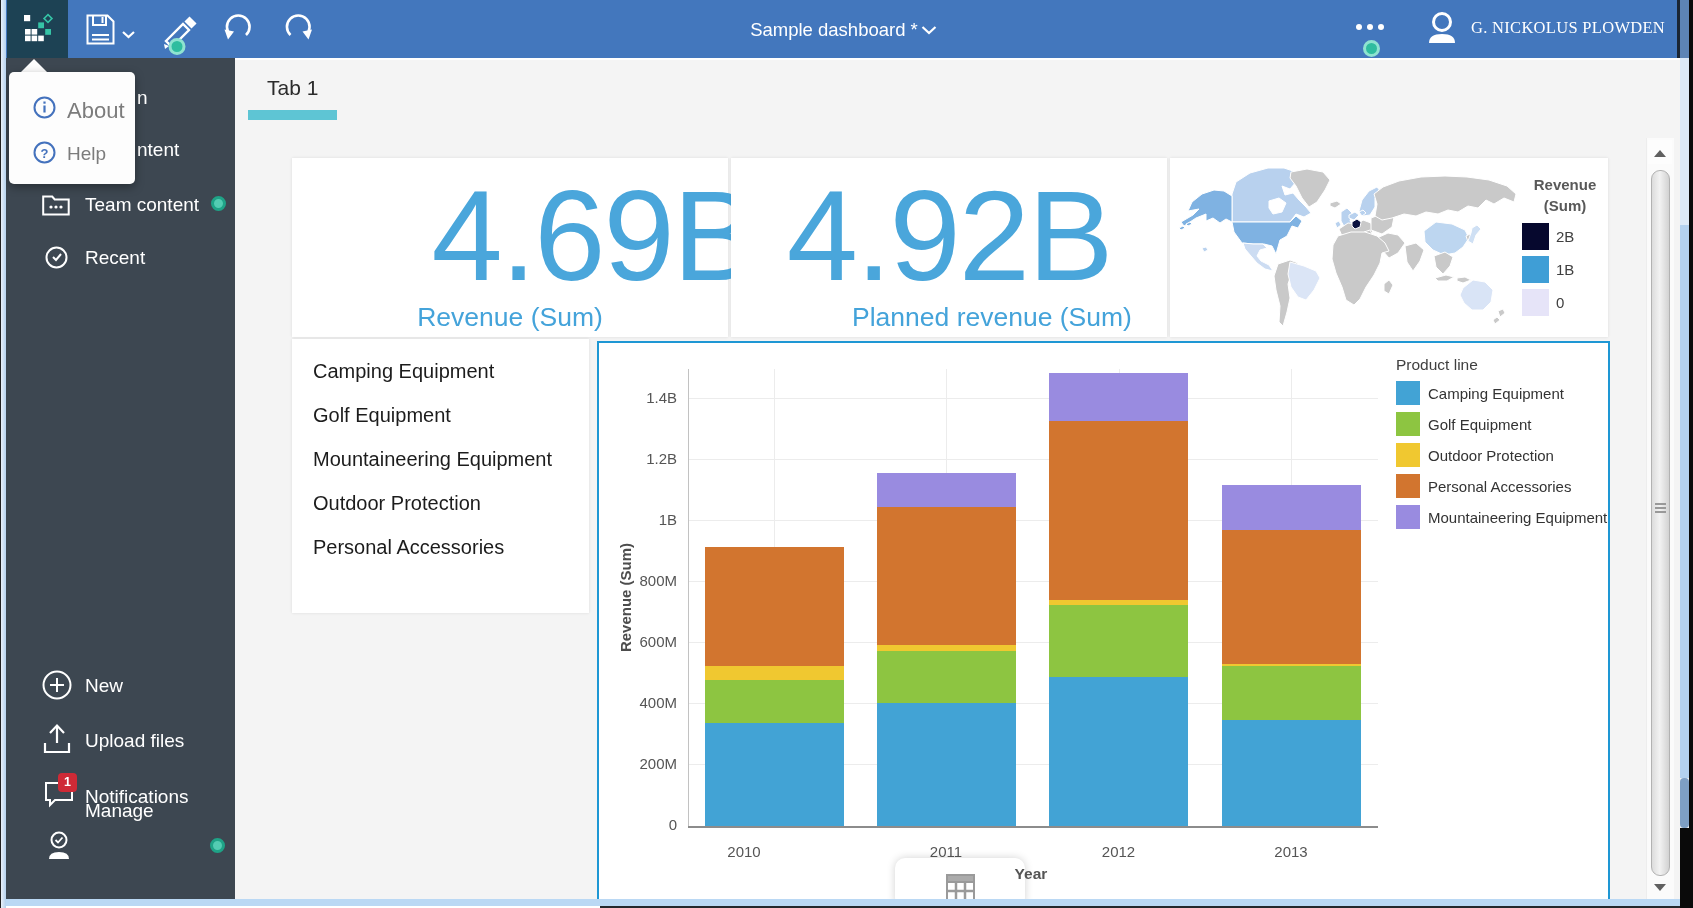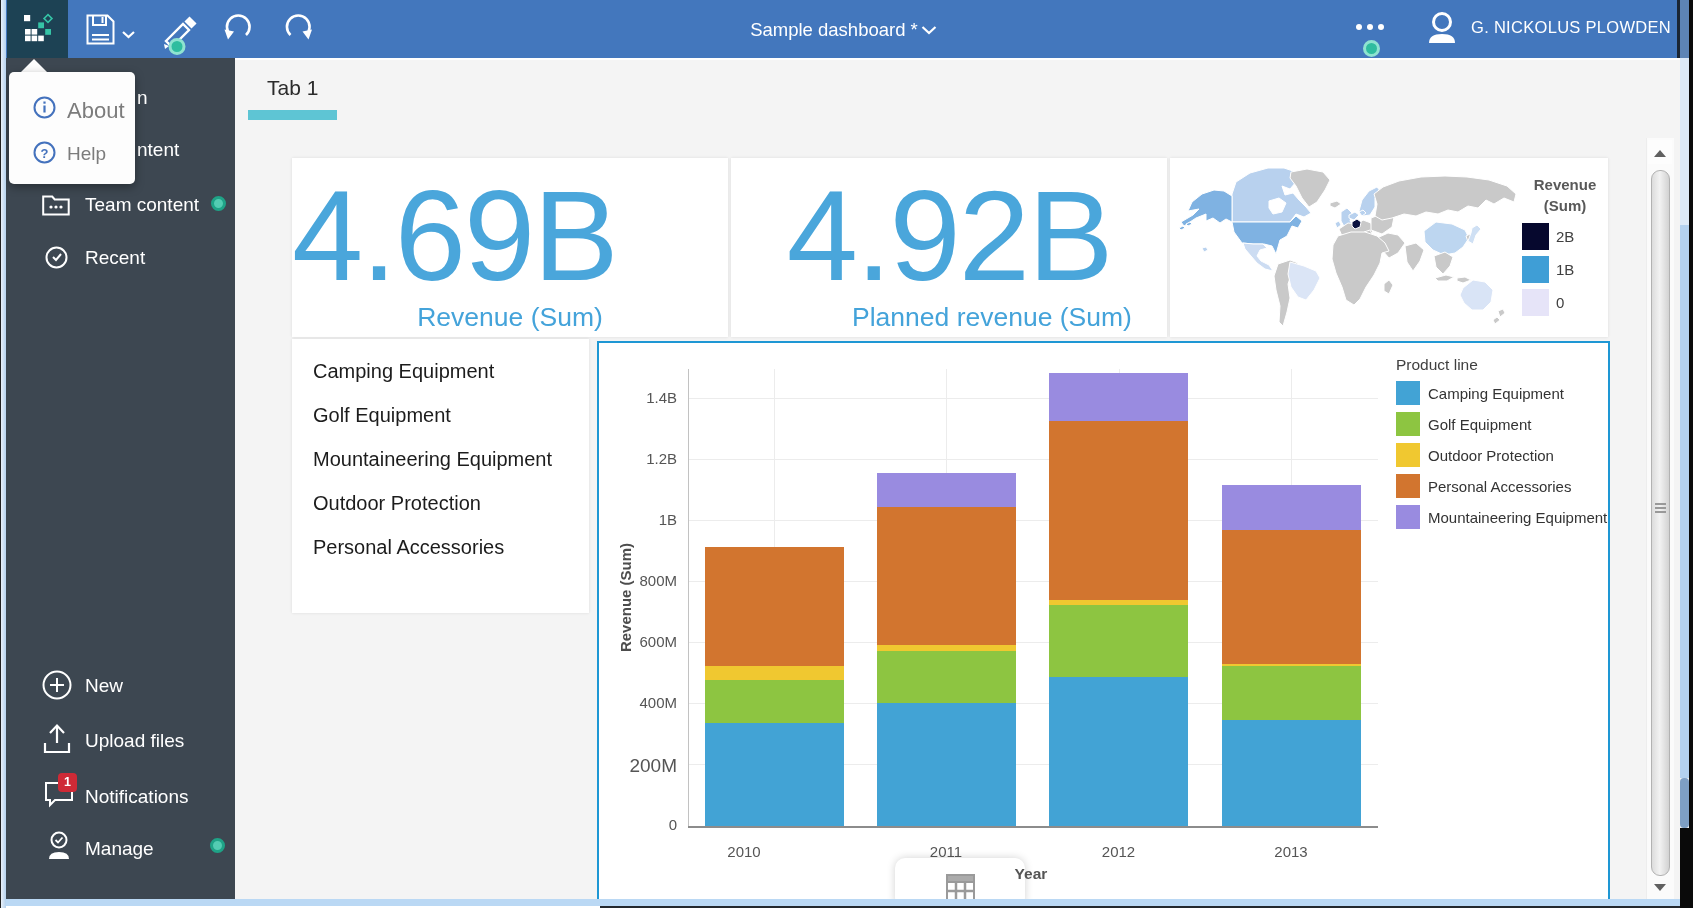--- a/index.html
+++ b/index.html
@@ -63,7 +63,7 @@
   <circle cx="15" cy="11" r="8.5" fill="none" stroke="#fff" stroke-width="3"></circle>
   <path d="M2 32 q0 -9 13 -9 q13 0 13 9 z" fill="#fff"></path>
 </svg>
-<div class="abs" style="left:1471px;top:18px;font-size:16.5px;color:#fff;letter-spacing:0.3px;">G. NICKOLUS PLOWDEN</div>
+<div class="abs" style="left:1471px;top:18px;font-size:16.5px;color:#fff;letter-spacing:0.3px;font-family:Liberation Serif, serif;">G. NICKOLUS PLOWDEN</div>
 
 <div class="abs" style="left:235px;top:58px;width:1445px;height:2px;background:#fff;"></div>
 

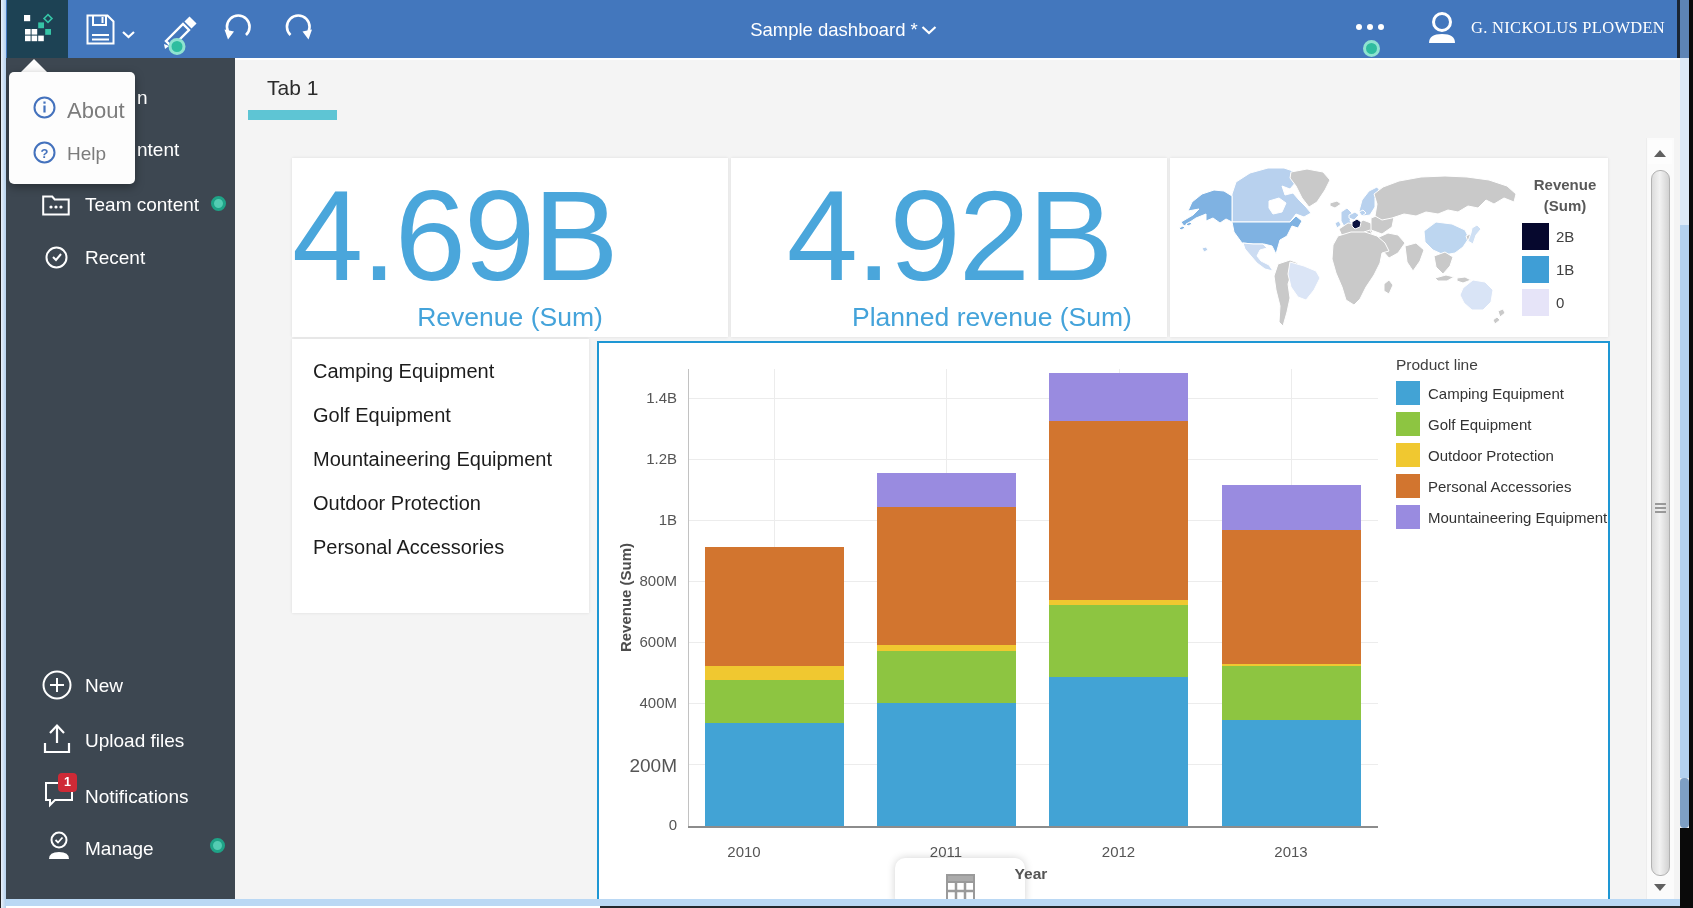--- a/index.html
+++ b/index.html
@@ -131,7 +131,7 @@
 <div class="abs" style="left:248px;top:110px;width:89px;height:10px;background:#5ec5d4;"></div>
 
 <div class="abs" style="left:292px;top:158px;width:436px;height:179px;background:#fff;box-shadow:0 0 3px rgba(0,0,0,0.1);"></div>
-<div class="abs" style="left:292px;top:176px;width:464px;height:120px;line-height:120px;text-align:left;font-size:128px;letter-spacing:-2px;color:#4aa6db;">4.69B</div>
+<div class="abs" style="left:292px;top:176px;width:464px;height:120px;line-height:120px;text-align:right;font-size:128px;letter-spacing:-2px;color:#4aa6db;">4.69B</div>
 <div class="abs" style="left:292px;top:302px;width:436px;text-align:center;font-size:26.5px;color:#44a3da;">Revenue (Sum)</div>
 
 <div class="abs" style="left:731px;top:158px;width:436px;height:179px;background:#fff;box-shadow:0 0 3px rgba(0,0,0,0.1);"></div>

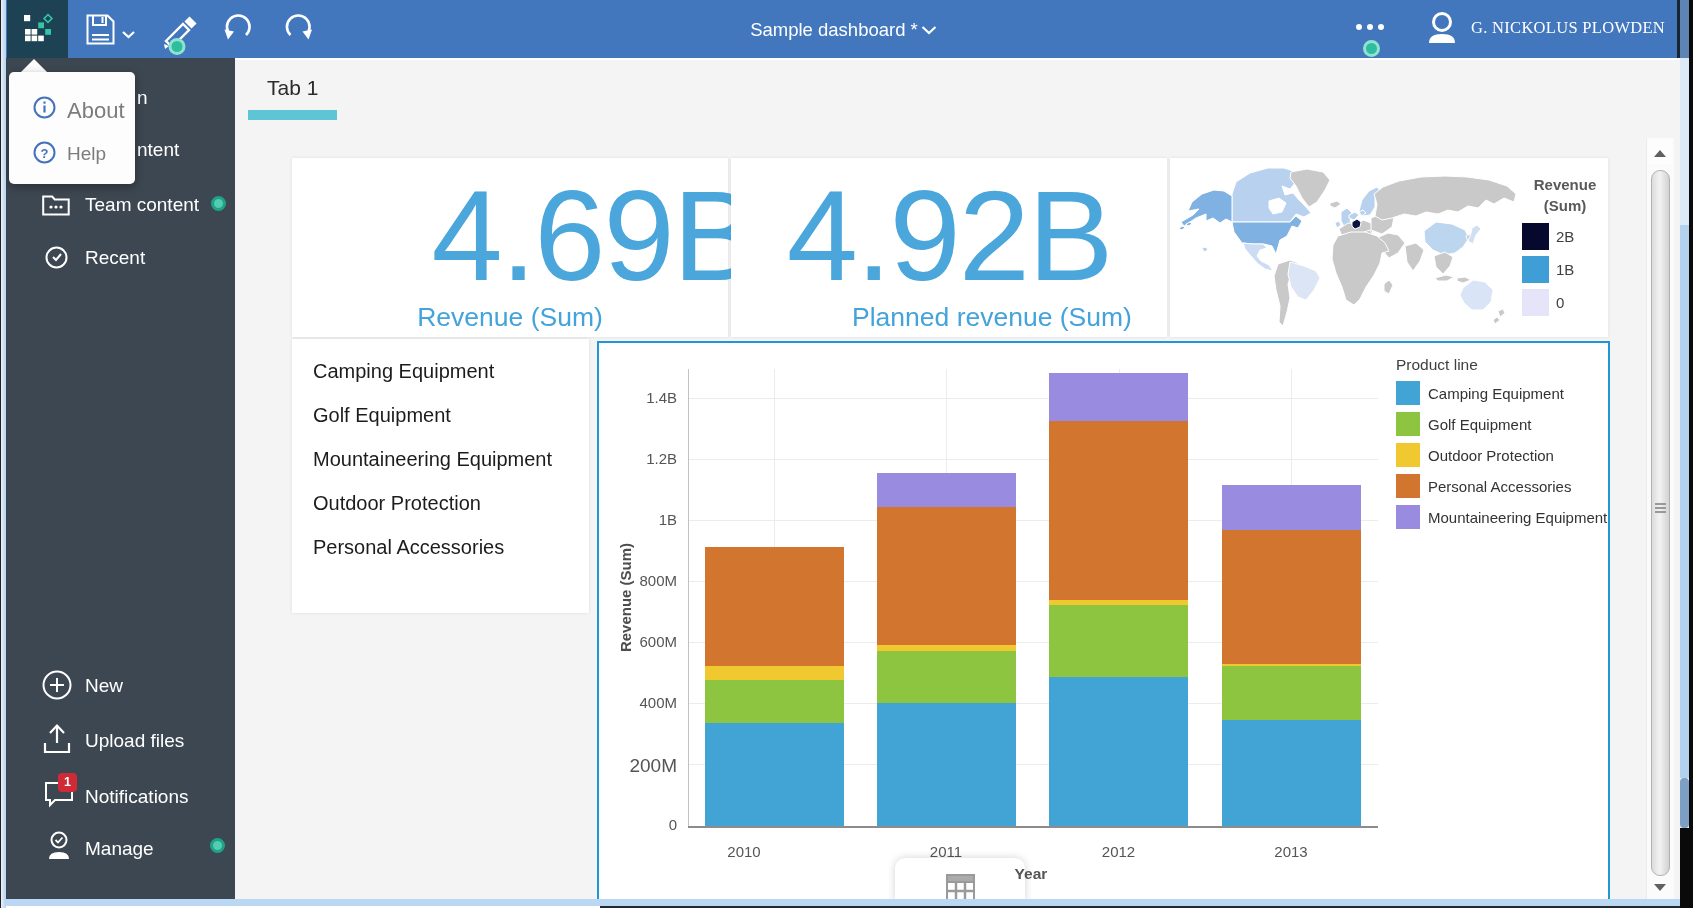--- a/index.html
+++ b/index.html
@@ -209,7 +209,7 @@
     <div class="abs" style="left: 577px; top: 572px; width: 100px; text-align: right; font-size: 15px; color: rgb(85, 85, 85);">800M</div>
     <div class="abs" style="left: 577px; top: 633px; width: 100px; text-align: right; font-size: 15px; color: rgb(85, 85, 85);">600M</div>
     <div class="abs" style="left: 577px; top: 694px; width: 100px; text-align: right; font-size: 15px; color: rgb(85, 85, 85);">400M</div>
-    <div class="abs" style="left: 577px; top: 755px; width: 100px; text-align: right; font-size: 19px; color: rgb(85, 85, 85);">200M</div>
+    <div class="abs" style="left: 577px; top: 755px; width: 100px; text-align: right; font-size: 15px; color: rgb(85, 85, 85);">200M</div>
     <div class="abs" style="left: 577px; top: 816px; width: 100px; text-align: right; font-size: 15px; color: rgb(85, 85, 85);">0</div>
     <div class="abs" style="left: 545px; top: 589px; width: 160px; text-align: center; font-size: 15px; font-weight: bold; color: rgb(77, 77, 77); transform: rotate(-90deg); transform-origin: center center;">Revenue (Sum)</div>
     <div class="abs" style="left: 704.5px; top: 723px; width: 139px; height: 103px; background: rgb(66, 163, 213);"></div>

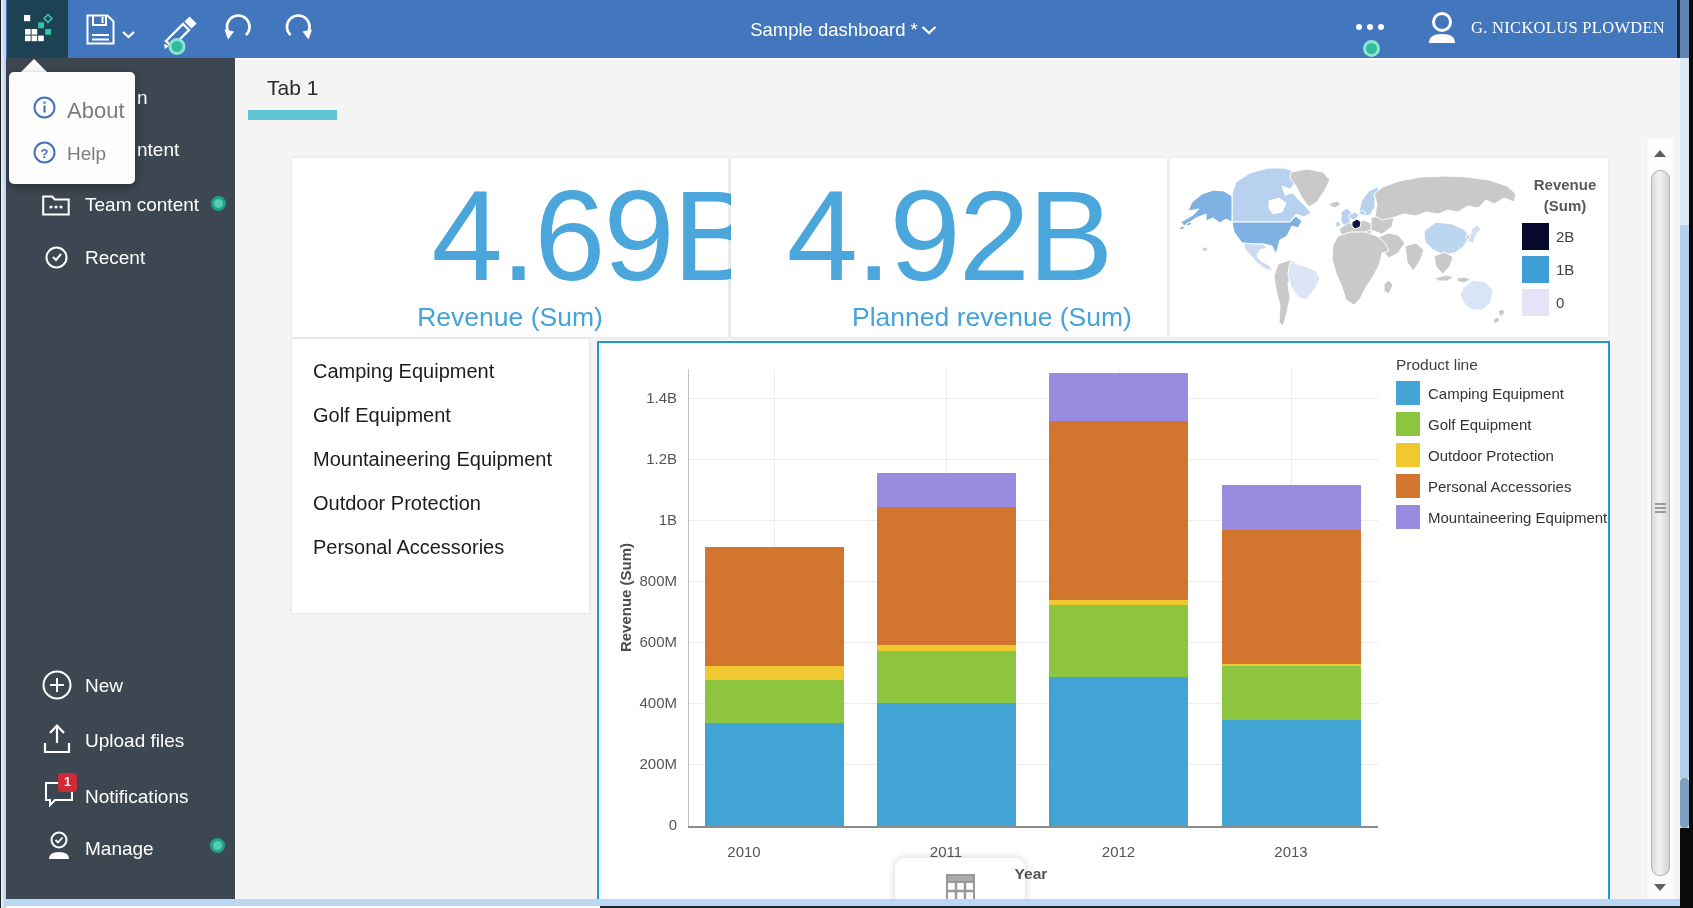--- a/index.html
+++ b/index.html
@@ -110,7 +110,7 @@
   <path d="M9.5 9 l2.5 2.5 4.5-5" fill="none" stroke="#fff" stroke-width="1.8"></path>
   <path d="M3 28 q0 -7 10 -7 q10 0 10 7 z" fill="#fff"></path>
 </svg>
-<div class="abs" style="left:85px;top:838px;font-size:19px;color:#fff;">Manage</div>
+<div class="abs" style="left:85px;top:800px;font-size:19px;color:#fff;">Manage</div>
 <div class="abs" style="left:210px;top:838px;width:15px;height:15px;border-radius:50%;background:#53ccb2;border:3px solid #1fa387;"></div>
 
 <div class="abs" style="left:20px;top:59px;width:0;height:0;border-left:14px solid transparent;border-right:14px solid transparent;border-bottom:14px solid #fdfdfd;"></div>

